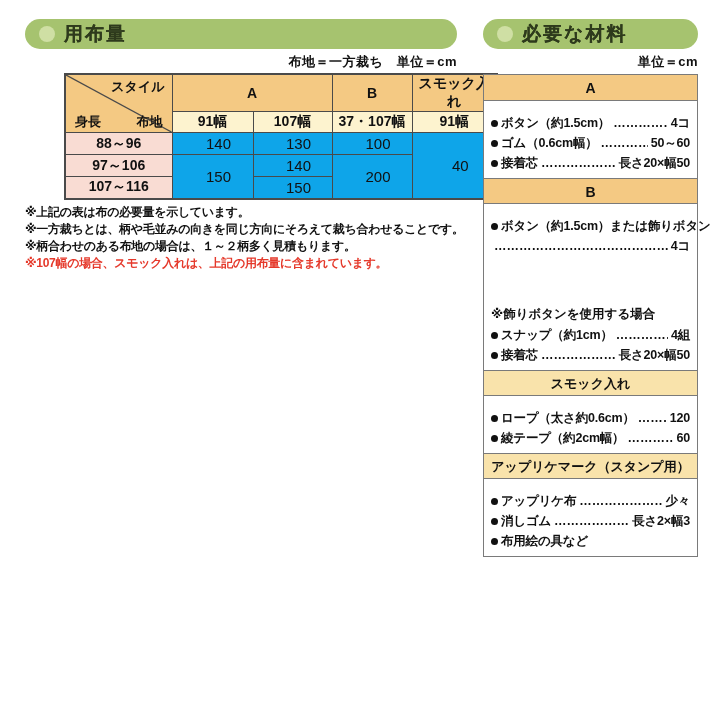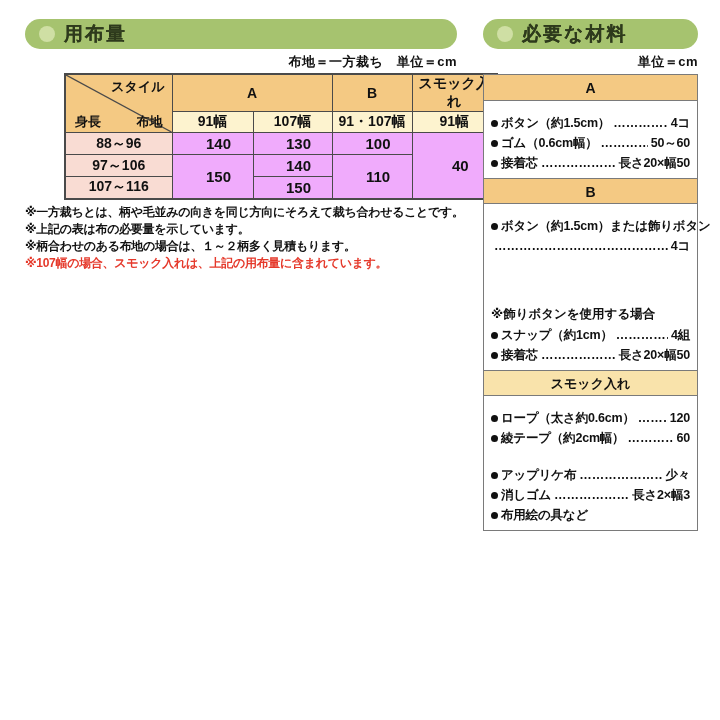--- a/index.html
+++ b/index.html
@@ -119,7 +119,7 @@
       <tr class="h2">
         <th>91幅</th>
         <th>107幅</th>
-        <th>91・107幅</th>
+        <th>37・107幅</th>
         <th>91幅</th>
       </tr>
       <tr class="data">

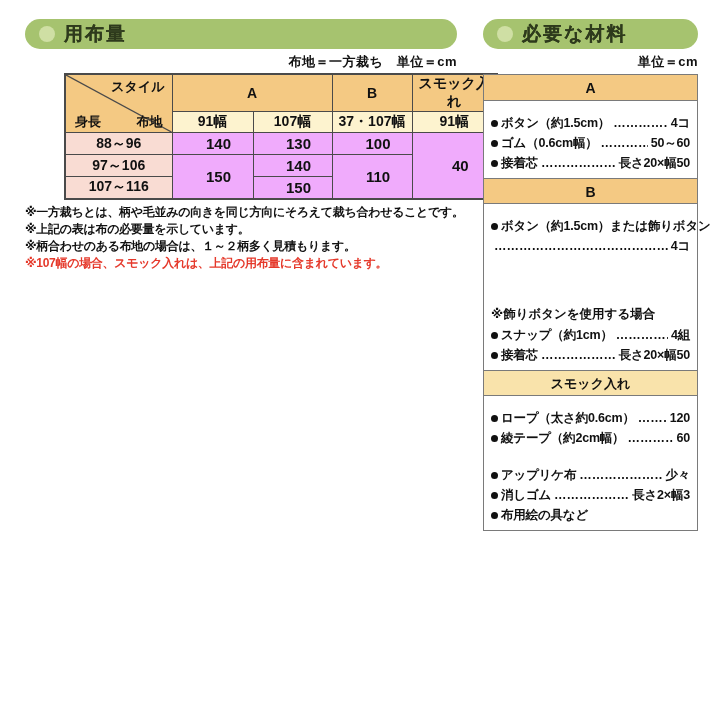--- a/index.html
+++ b/index.html
@@ -42,7 +42,7 @@
   tr.h1 th{height:23px;background:var(--header-tan);font-size:14px;}
   tr.h2 th{height:21px;background:var(--subheader-cream);font-size:14px;}
   tr.data th{height:22px;background:var(--pink);font-size:14px;font-weight:bold;}
-  tr.data td{height:22px;background:#f0abfc;font-size:15px;font-weight:bold;padding-left:12px;}
+  tr.data td{height:22px;background:#0ea5e9;font-size:15px;font-weight:normal;padding-left:12px;}
 
   th.corner{position:relative;background:var(--pink);padding:0;}
   .corner-tan{position:absolute;left:0;top:0;right:0;height:23px;

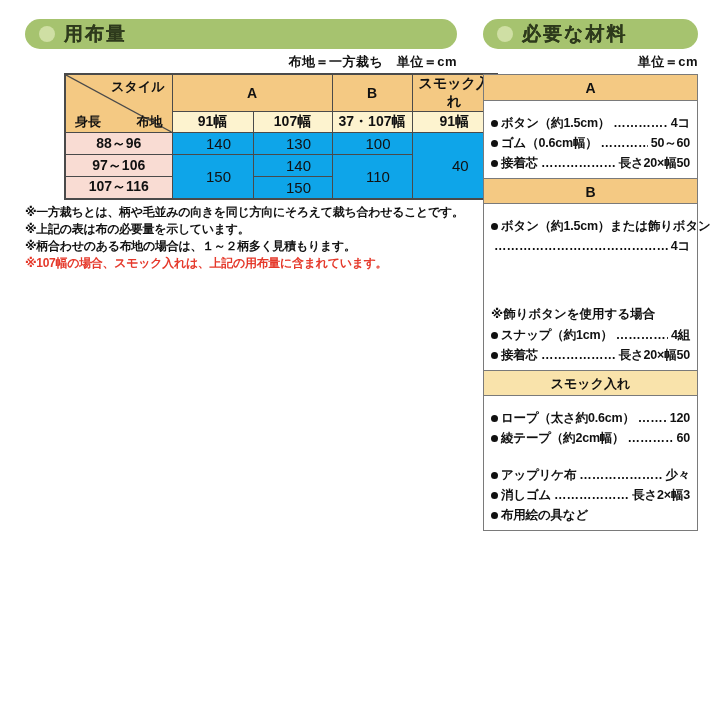--- a/index.html
+++ b/index.html
@@ -133,7 +133,7 @@
         <th>97～106</th>
         <td rowspan="2">150</td>
         <td>140</td>
-        <td rowspan="2">110</td>
+        <td rowspan="2">200</td>
       </tr>
       <tr class="data">
         <th>107～116</th>

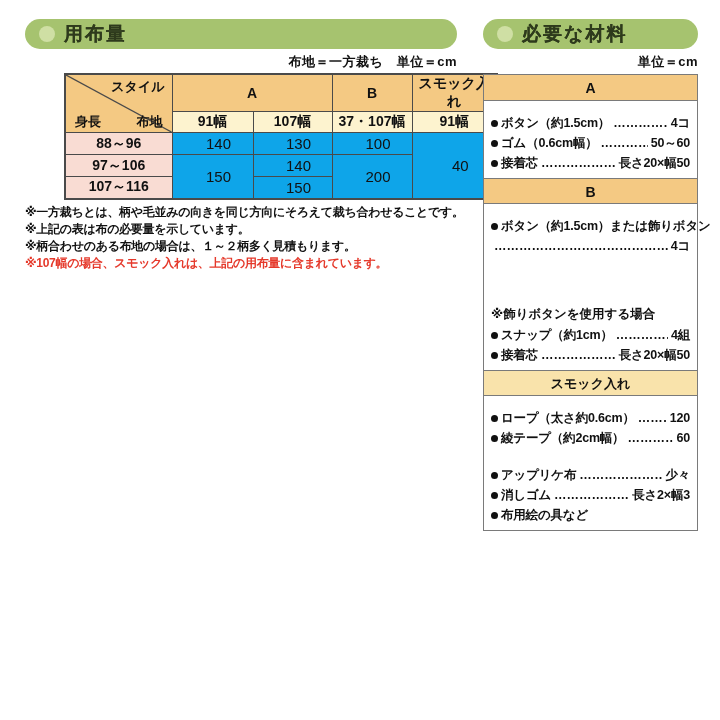--- a/index.html
+++ b/index.html
@@ -143,8 +143,8 @@
       </table>
 
     <div class="notes">
+      <div class="note">※上記の表は布の必要量を示しています。</div>
       <div class="note">※一方裁ちとは、柄や毛並みの向きを同じ方向にそろえて裁ち合わせることです。</div>
-      <div class="note">※上記の表は布の必要量を示しています。</div>
       <div class="note">※柄合わせのある布地の場合は、１～２柄多く見積もります。</div>
       <div class="note red">※107幅の場合、スモック入れは、上記の用布量に含まれています。</div>
     </div>

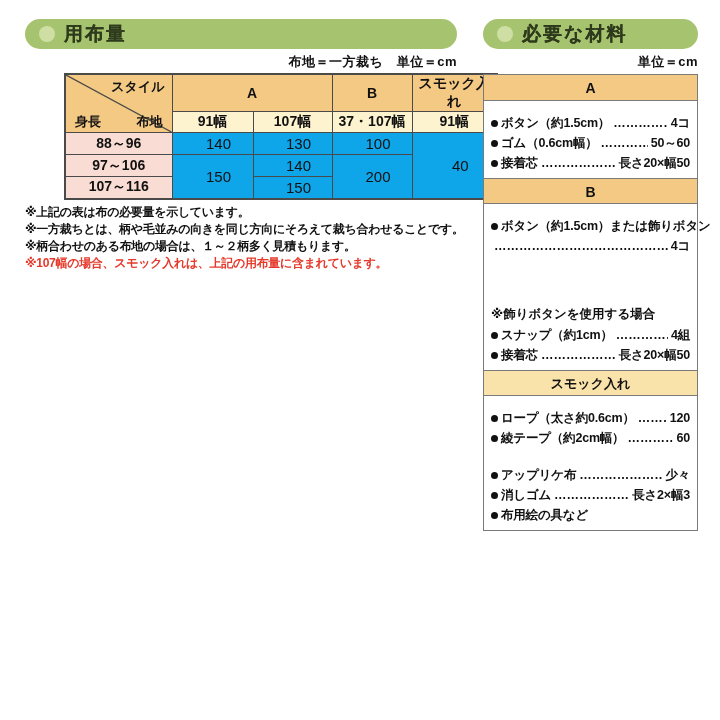--- a/index.html
+++ b/index.html
@@ -220,6 +220,7 @@
             <span class="m-value">60</span>
           </div>
         </div>
+        <div class="sec-header light">アップリケマーク（スタンプ用）</div>
         <div class="sec-body">
           <div class="m-row">
             <span class="dot"></span>

